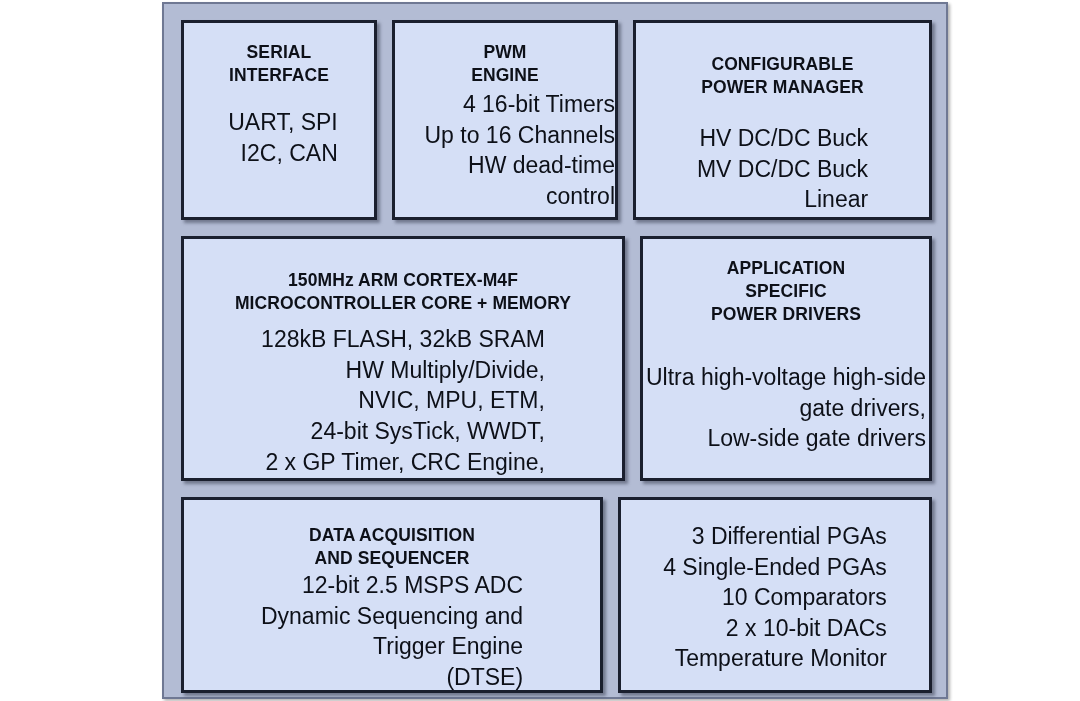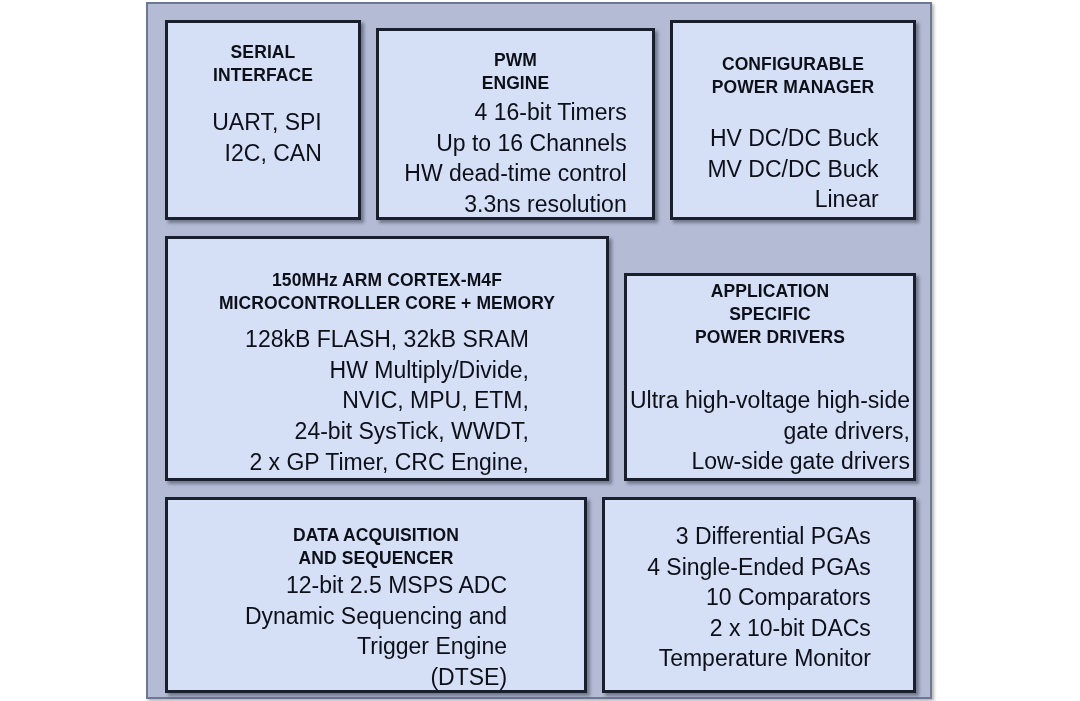--- a/index.html
+++ b/index.html
@@ -26,7 +26,7 @@
 
   .chip-panel {
     position: absolute;
-    left: 146px;
+    left: 162px;
     top: 2px;
     width: 786px;
     height: 697px;

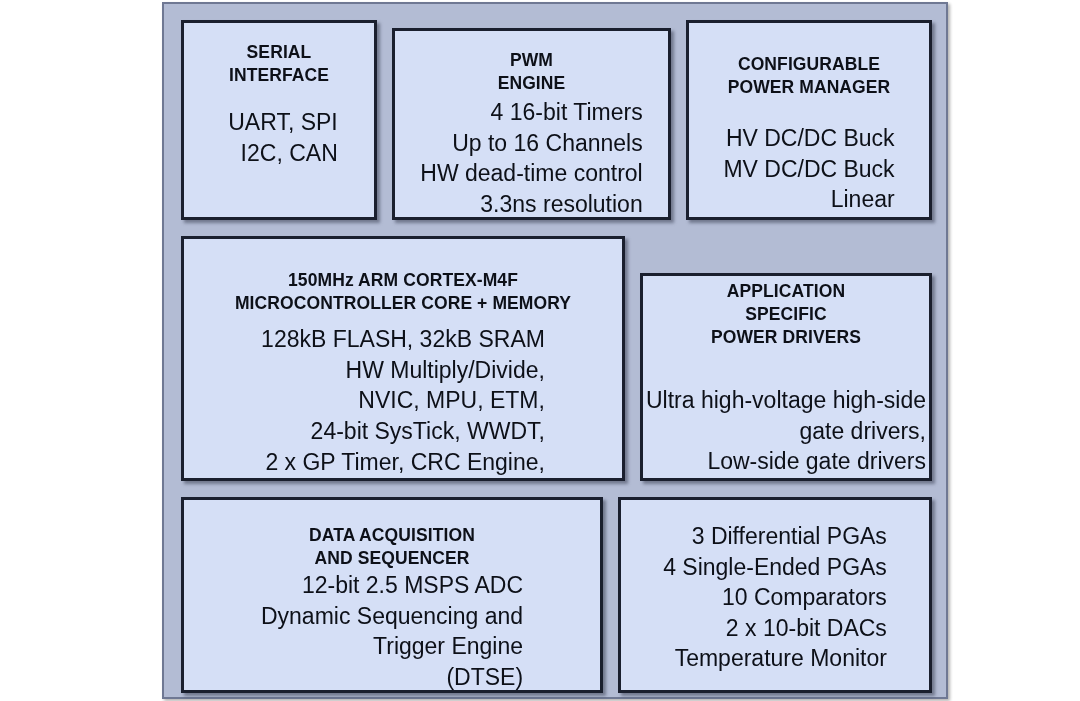--- a/index.html
+++ b/index.html
@@ -95,9 +95,8 @@
   .blk-serial .block-body { margin-top: 20px; margin-left: 8px; }
 
   .blk-pwm {
-    width: 279px;
+    width: 226px;
     padding-top: 18px;
-    margin-top: 8px;
   }
   .blk-pwm .block-body { margin-top: 2px; }
 

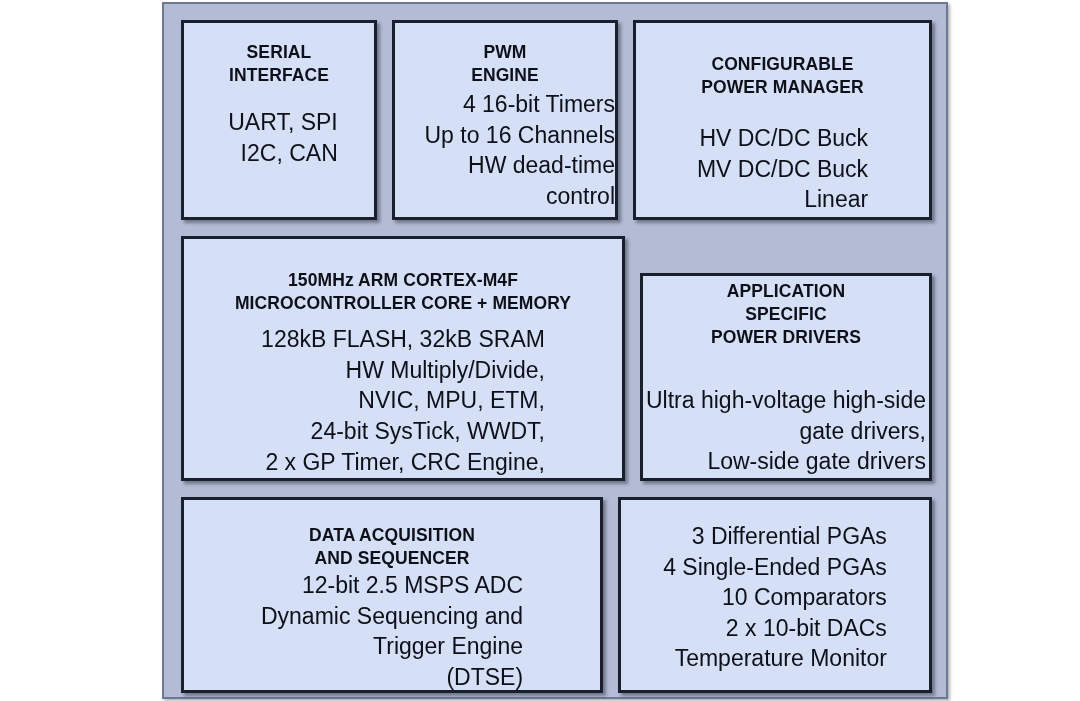--- a/index.html
+++ b/index.html
@@ -114,8 +114,7 @@
 
   .blk-drivers {
     flex: 1;
-    padding-top: 4px;
-    margin-top: 37px;
+    padding-top: 18px;
   }
   .blk-drivers .block-body { margin-top: 36px; }
 

